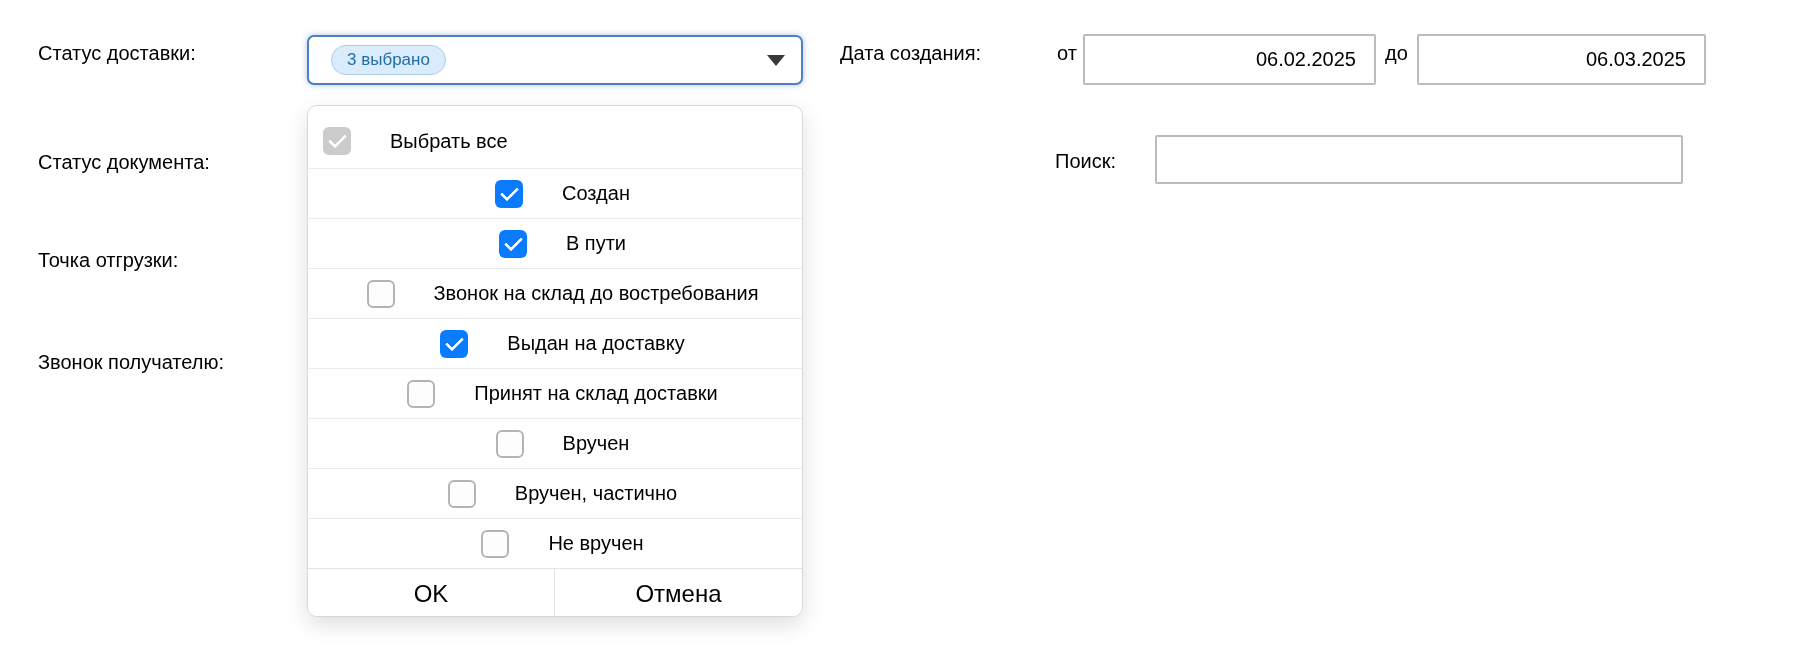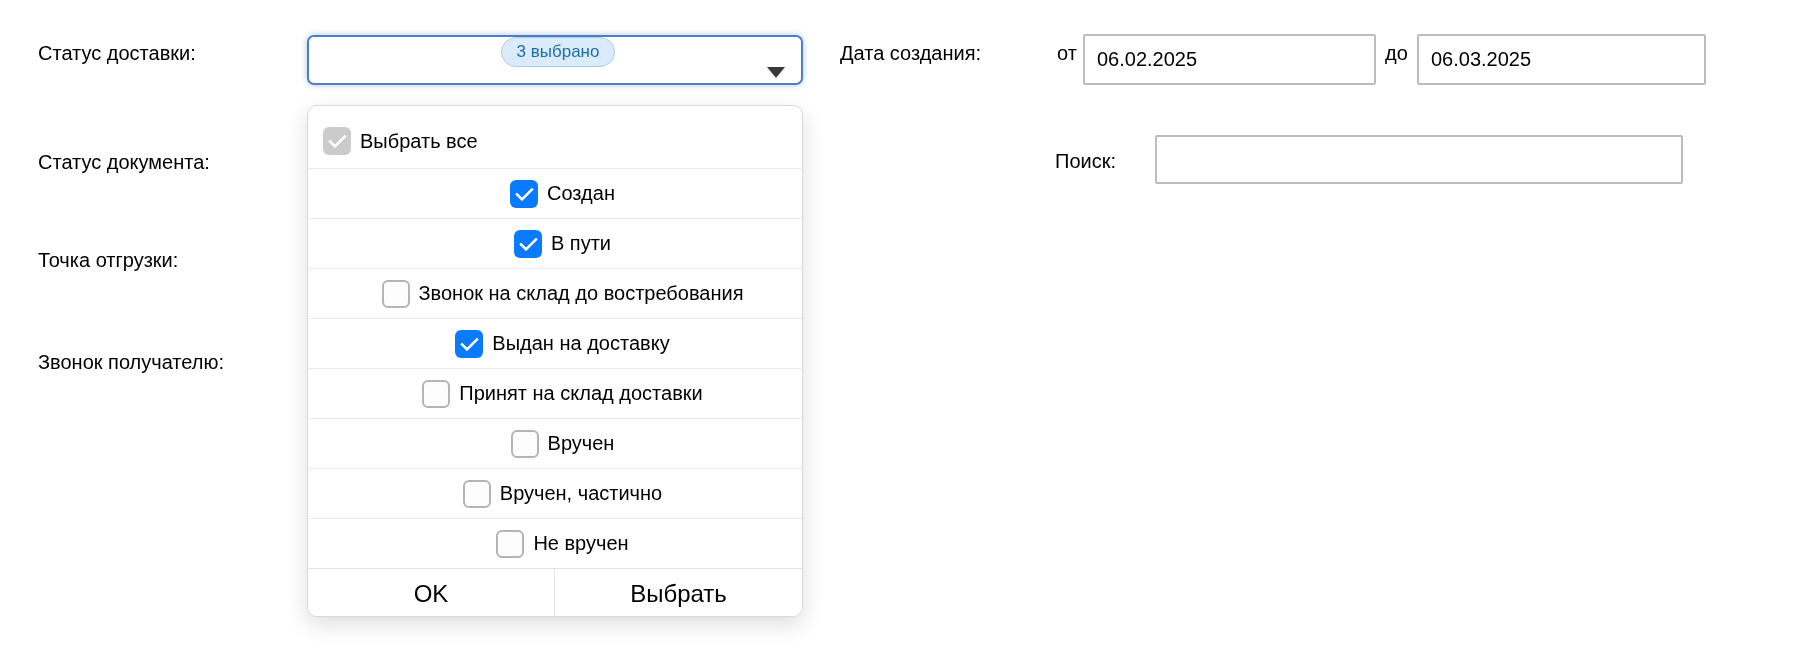--- a/index.html
+++ b/index.html
@@ -34,7 +34,6 @@
     display:flex; align-items:center;
     padding:0 16px 0 22px;
     cursor:pointer;
-    flex-direction:column;
   }
   .badge {
     display:inline-block;

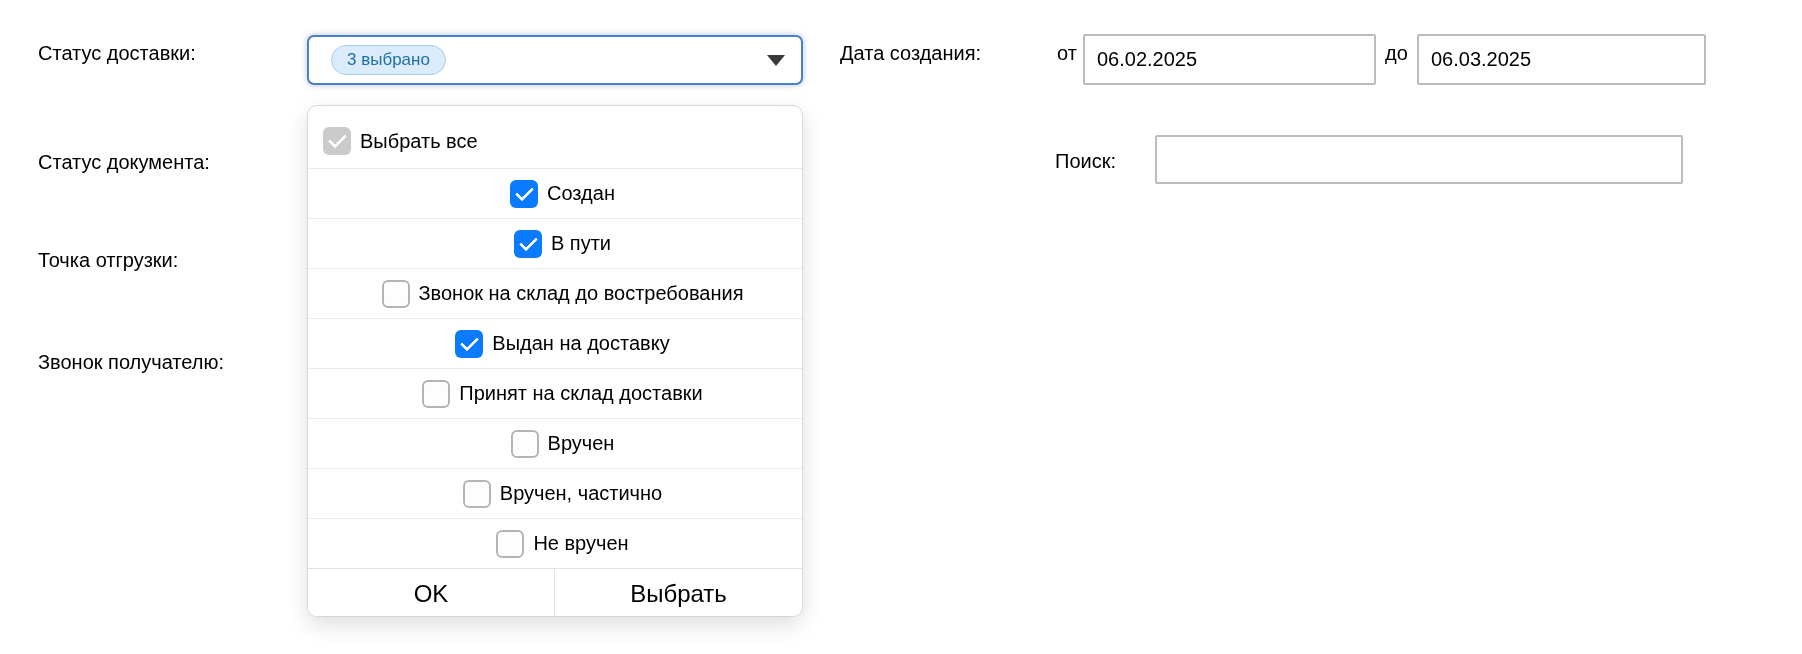--- a/index.html
+++ b/index.html
@@ -122,8 +122,9 @@
     font-family:"Liberation Sans", sans-serif;
     font-size:20px;
     color:#000;
-    padding:0 12px;
+    padding:0 18px;
     outline:none;
+    text-align:right;
   }
   .date-from { left:1083px; top:34px; width:293px; height:51px; }
   .date-to   { left:1417px; top:34px; width:289px; height:51px; }

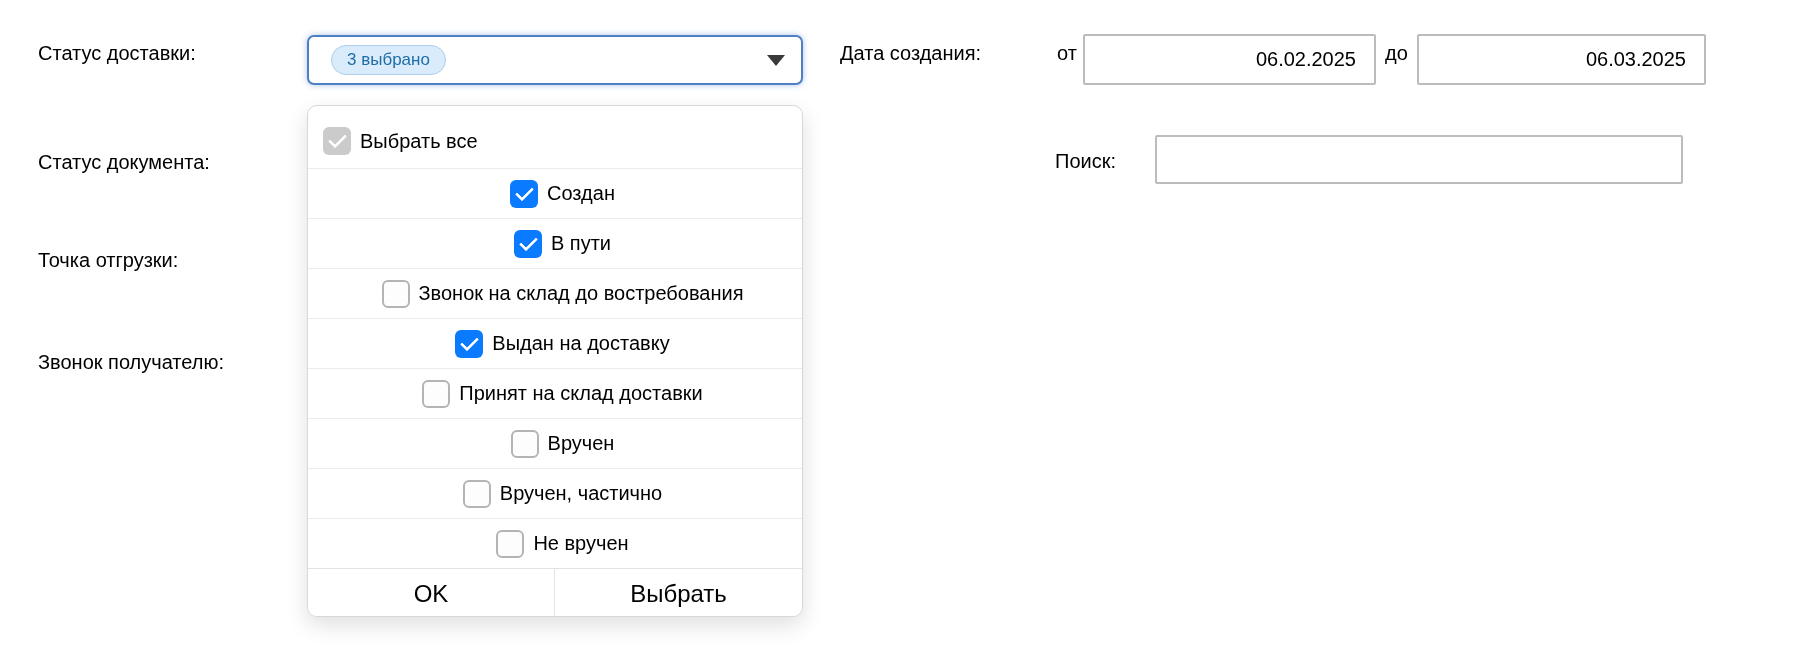--- a/index.html
+++ b/index.html
@@ -71,7 +71,7 @@
     height:50px;
     display:flex; align-items:center;
     padding-left:15px;
-    gap:9px;
+    gap:39px;
     background:#fff;
     cursor:pointer;
   }

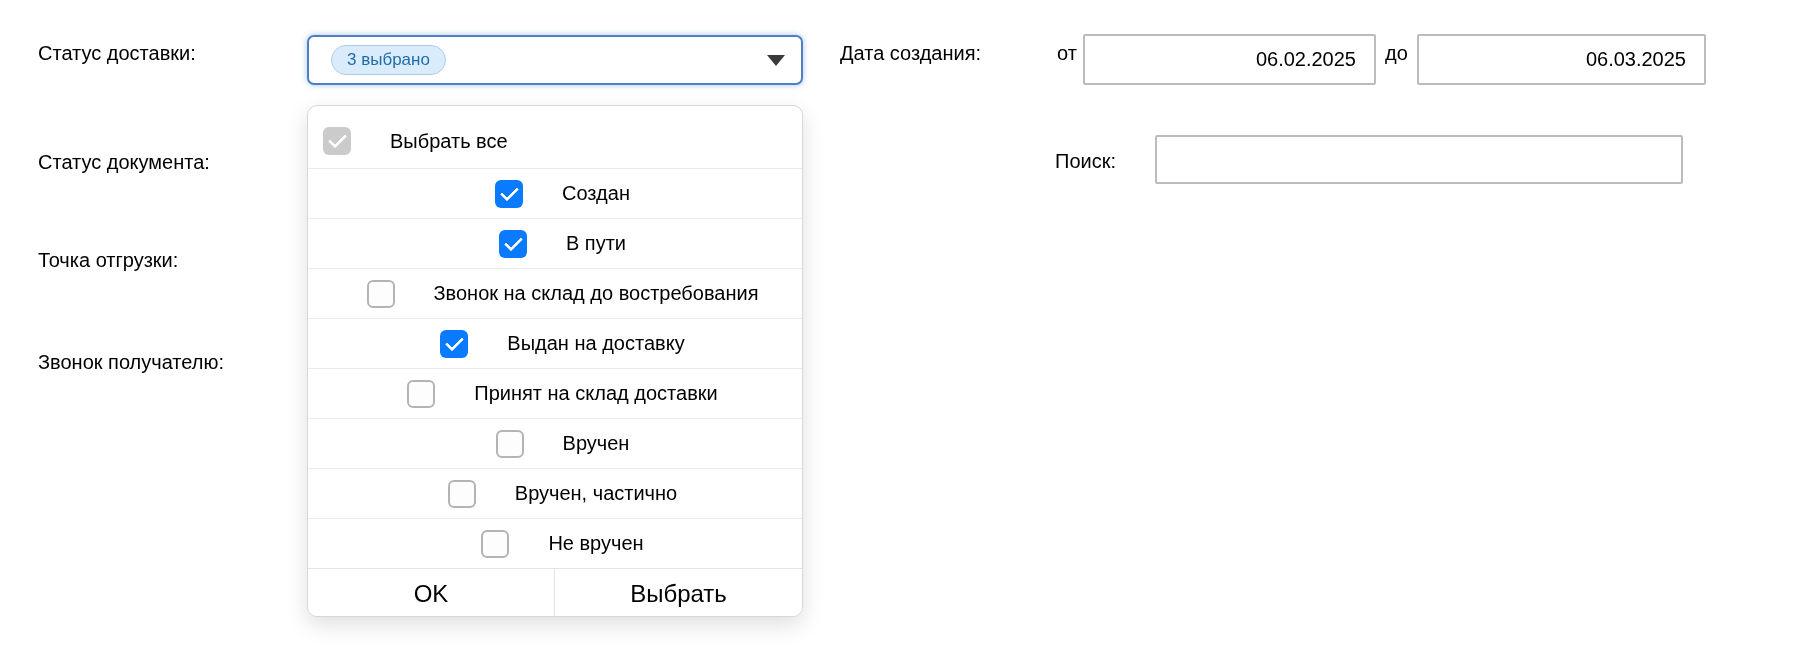--- a/index.html
+++ b/index.html
@@ -186,7 +186,7 @@
       </div>
     <div class="ms-footer">
       <div class="ms-footer-btn ok">OK</div>
-      <div class="ms-footer-btn cancel">Выбрать</div>
+      <div class="ms-footer-btn cancel">Отмена</div>
     </div>
   </div>
 

